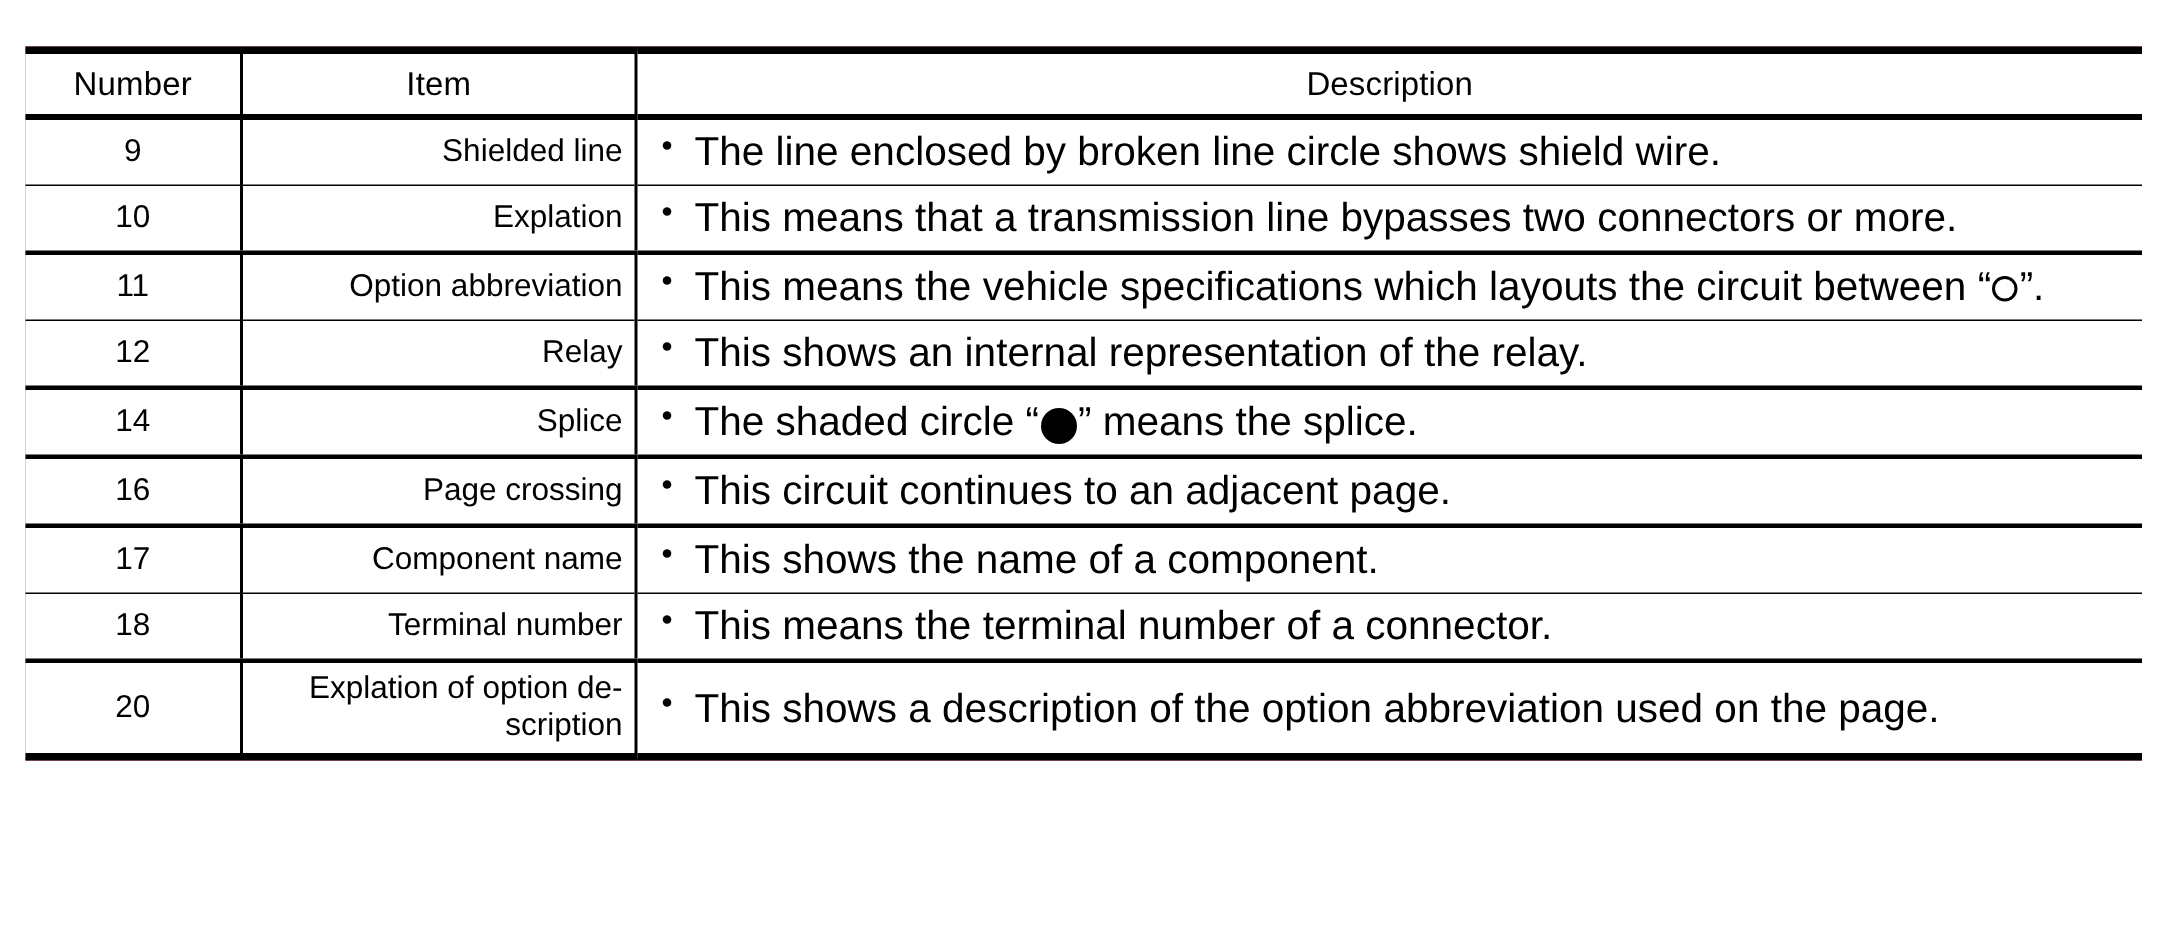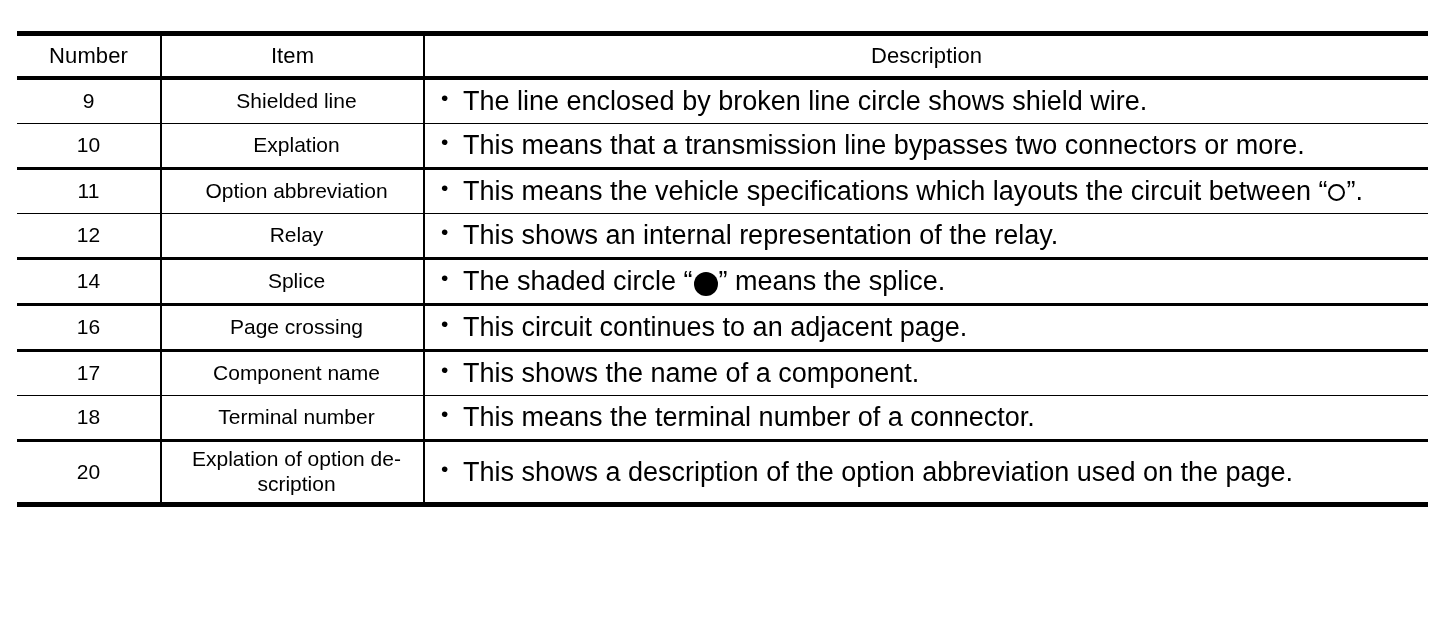--- a/index.html
+++ b/index.html
@@ -80,7 +80,7 @@
   }
   .item-text {
     display: block;
-    text-align: center;
+    text-align: right;
     padding-left: 16px;
     padding-right: 8px;
     font-size: 21px;

